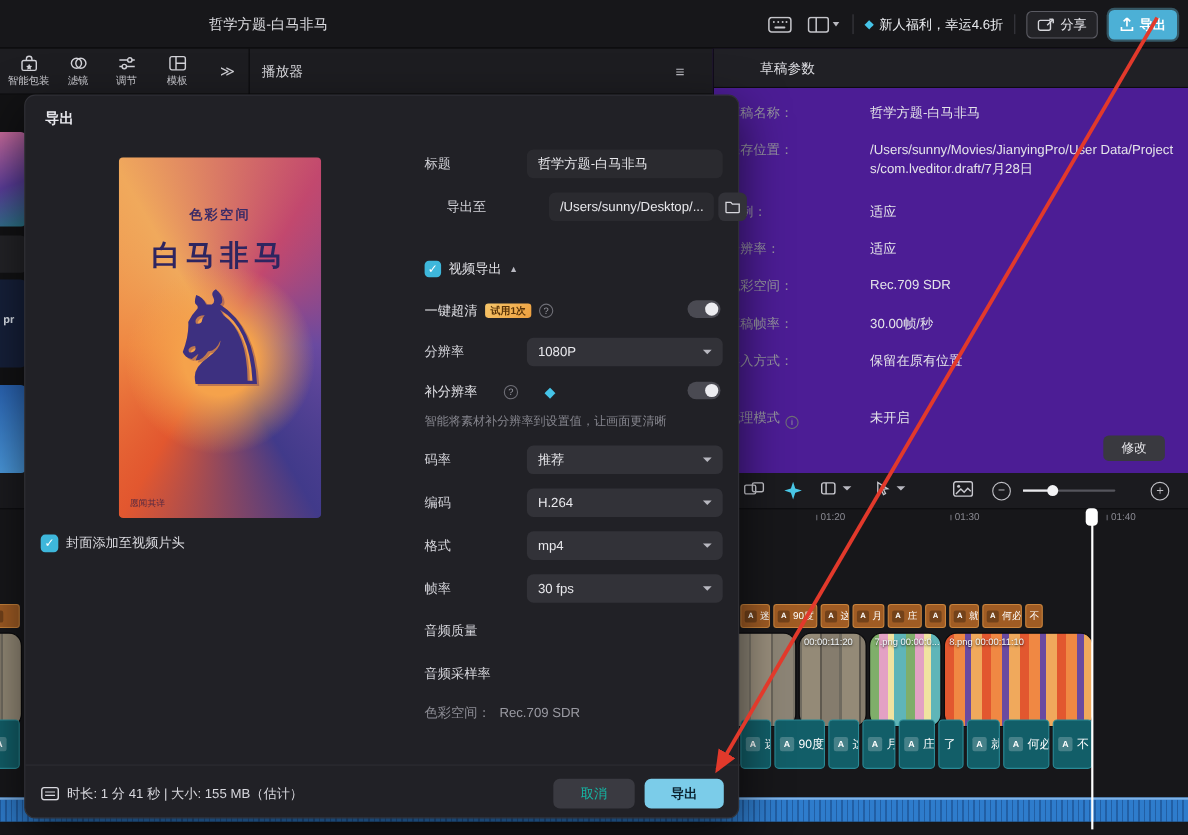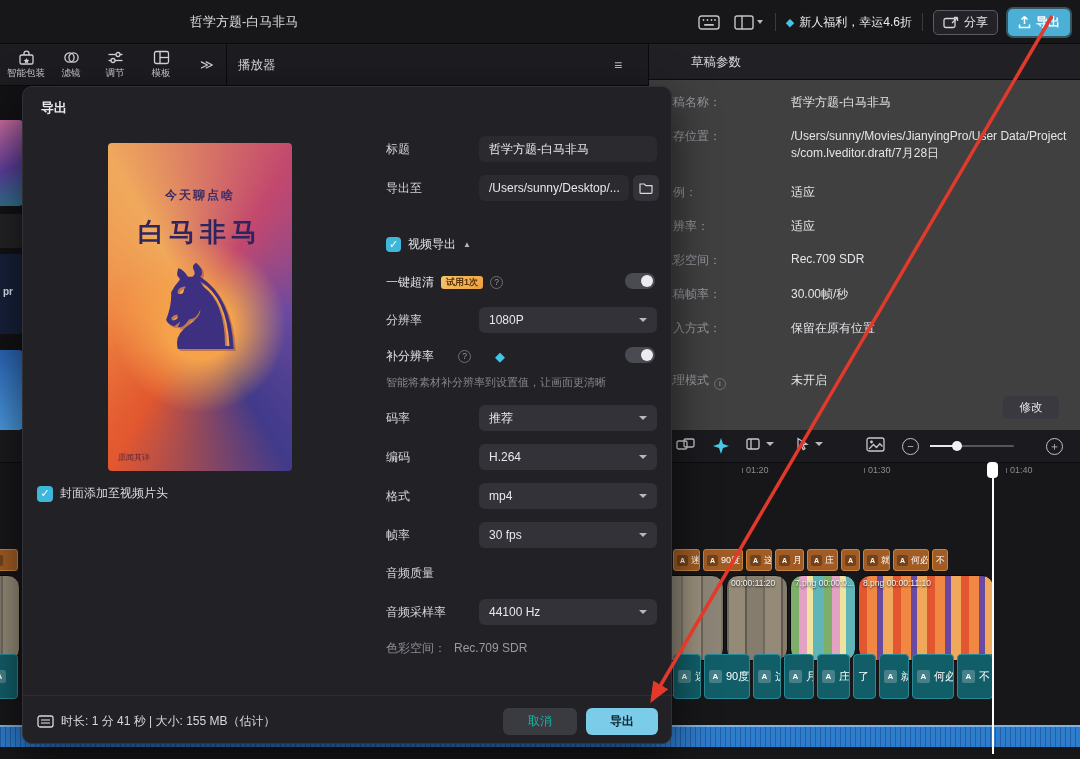--- a/index.html
+++ b/index.html
@@ -29,7 +29,7 @@
   .menu-ic{position:absolute;left:614px;top:0;height:42px;line-height:42px;font-size:14px;color:#b9b9c0;}
 
   
-  .draft-panel{position:absolute;left:648px;top:44px;width:432px;height:386px;background:#404040;border-left:1px solid #0b0b0d;z-index:1;}
+  .draft-panel{position:absolute;left:648px;top:44px;width:432px;height:386px;background:#4c1d95;border-left:1px solid #0b0b0d;z-index:1;}
   .dp-header{position:absolute;left:0;top:0;width:432px;height:36px;background:#202025;border-bottom:1px solid #0c0c0e;}
   .dp-title{position:absolute;left:42px;top:0;height:36px;line-height:36px;font-size:12.5px;color:#dcdce1;}
   .dp-row{position:absolute;left:0;width:432px;height:18px;}

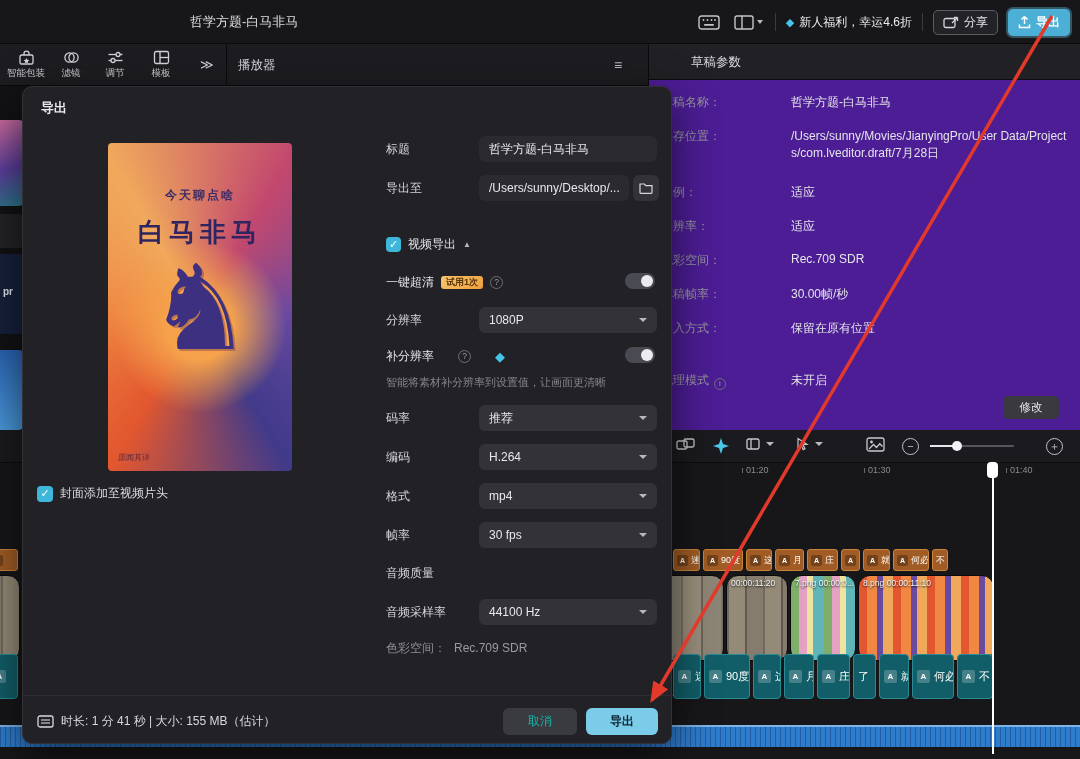--- a/index.html
+++ b/index.html
@@ -427,7 +427,7 @@
     <div class="dlg-title">导出</div>
 
     <div class="poster">
-      <div class="tagline">今天聊点啥</div>
+      <div class="tagline">色彩空间</div>
       <div class="ptitle">白马非马</div>
       <div class="horse">♞</div>
       <div class="credit">愿闻其详</div>

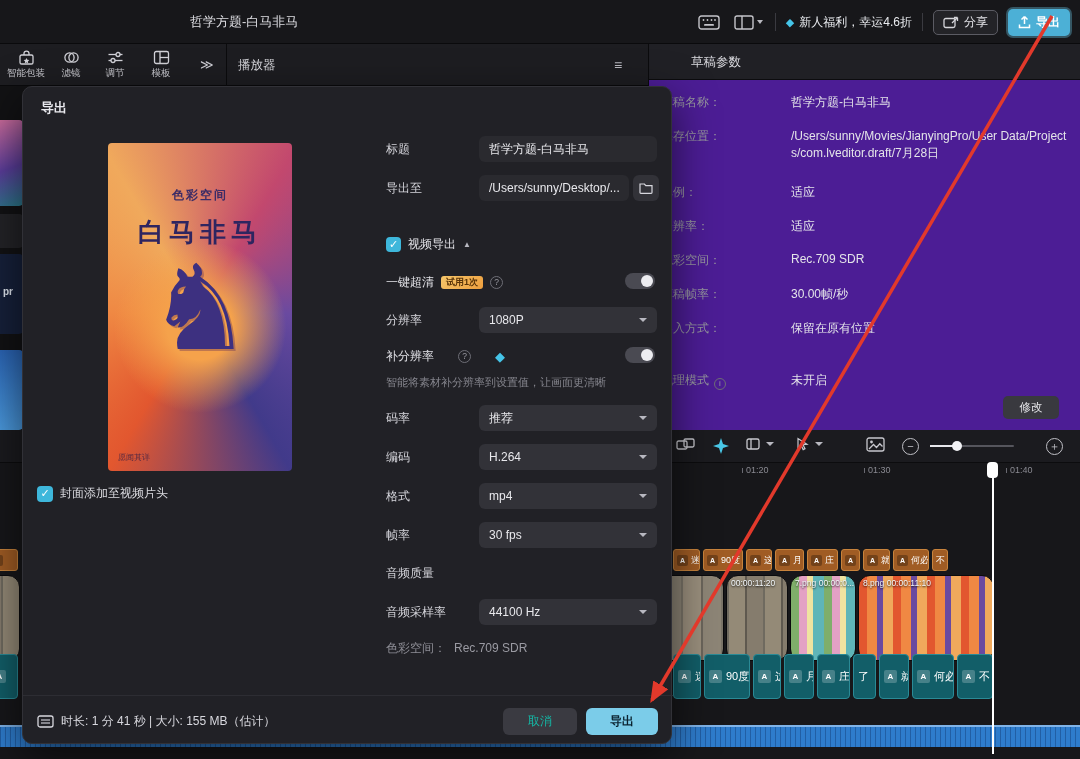--- a/index.html
+++ b/index.html
@@ -443,7 +443,7 @@
       <div class="tinput">哲学方题-白马非马</div>
     </div>
 
-    <div class="frow" style="top:88px;">
+    <div class="frow" style="top:88px;margin-left:20px;">
       <span class="flabel">导出至</span>
       <div class="tinput dinput">/Users/sunny/Desktop/...</div>
       <div class="folder-btn">

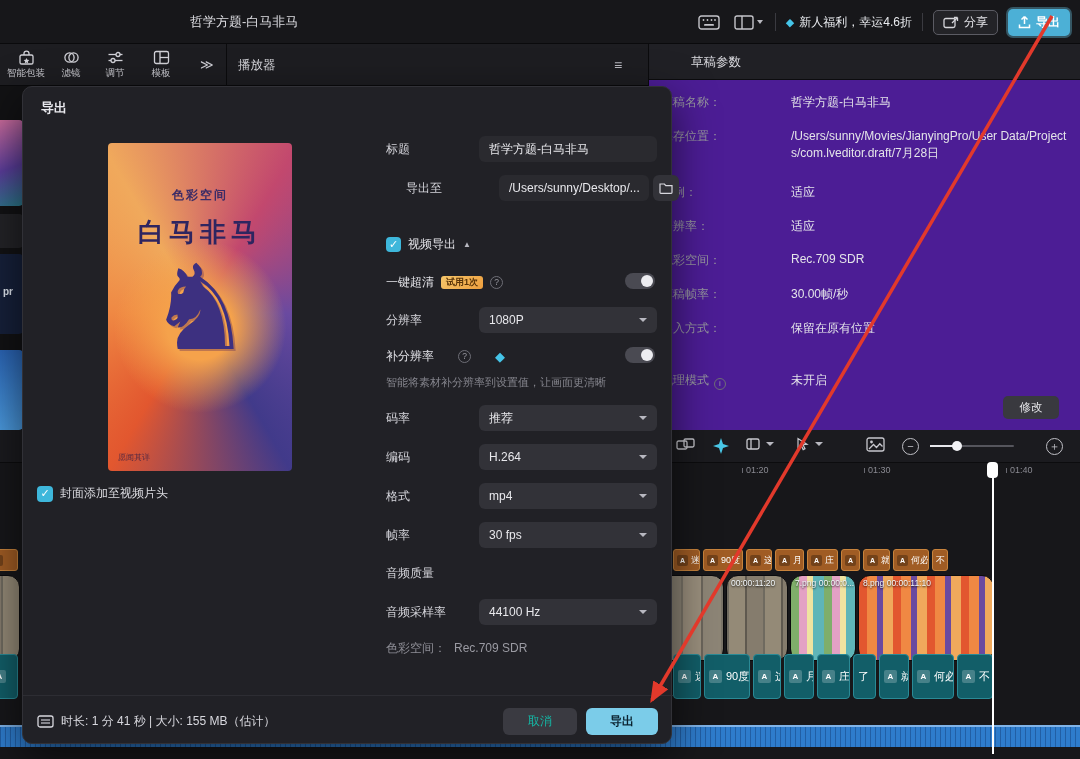--- a/index.html
+++ b/index.html
@@ -520,10 +520,6 @@
 
     <div class="frow" style="top:512px;">
       <span class="flabel">音频采样率</span>
-      <div class="select">
-        <span>44100 Hz</span>
-        <i class="chev"></i>
-      </div>
     </div>
 
     <div class="cs-row">

